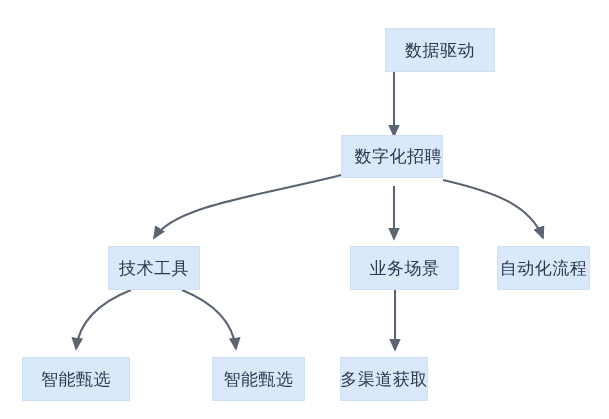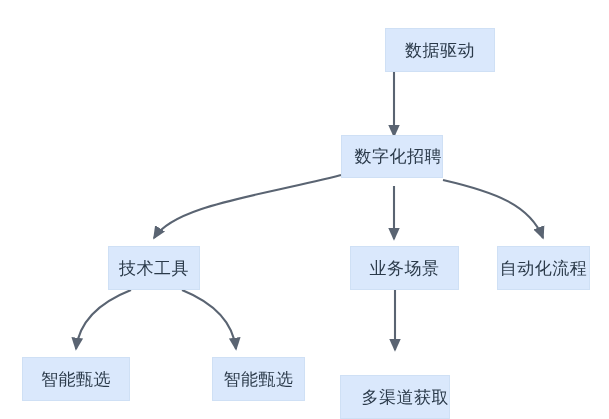--- a/index.html
+++ b/index.html
@@ -102,7 +102,7 @@
     <span class="node-label">智能甄选</span>
   </div>
 
-  <div class="node" style="left:340px; top:375px; width:110px; height:44px;justify-content:flex-end;">
+  <div class="node" style="left:340px; top:357px; width:88px; height:44px;">
     <span class="node-label">多渠道获取</span>
   </div>
 

